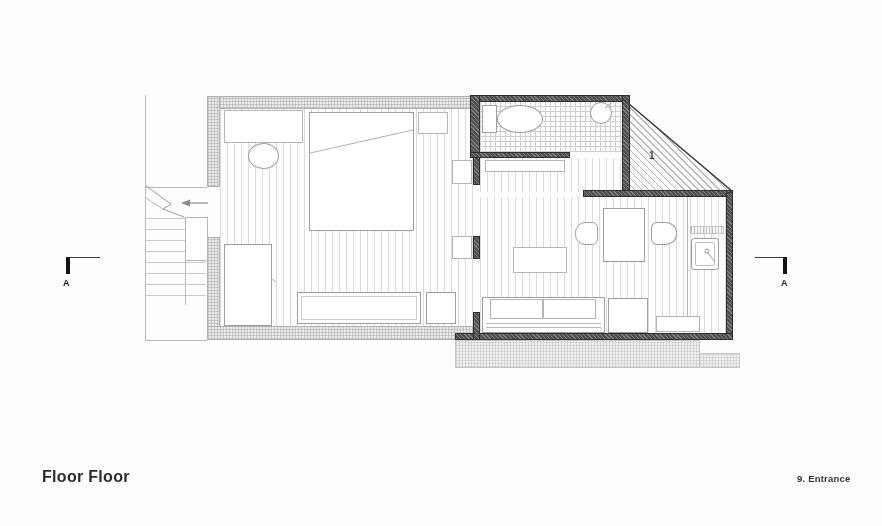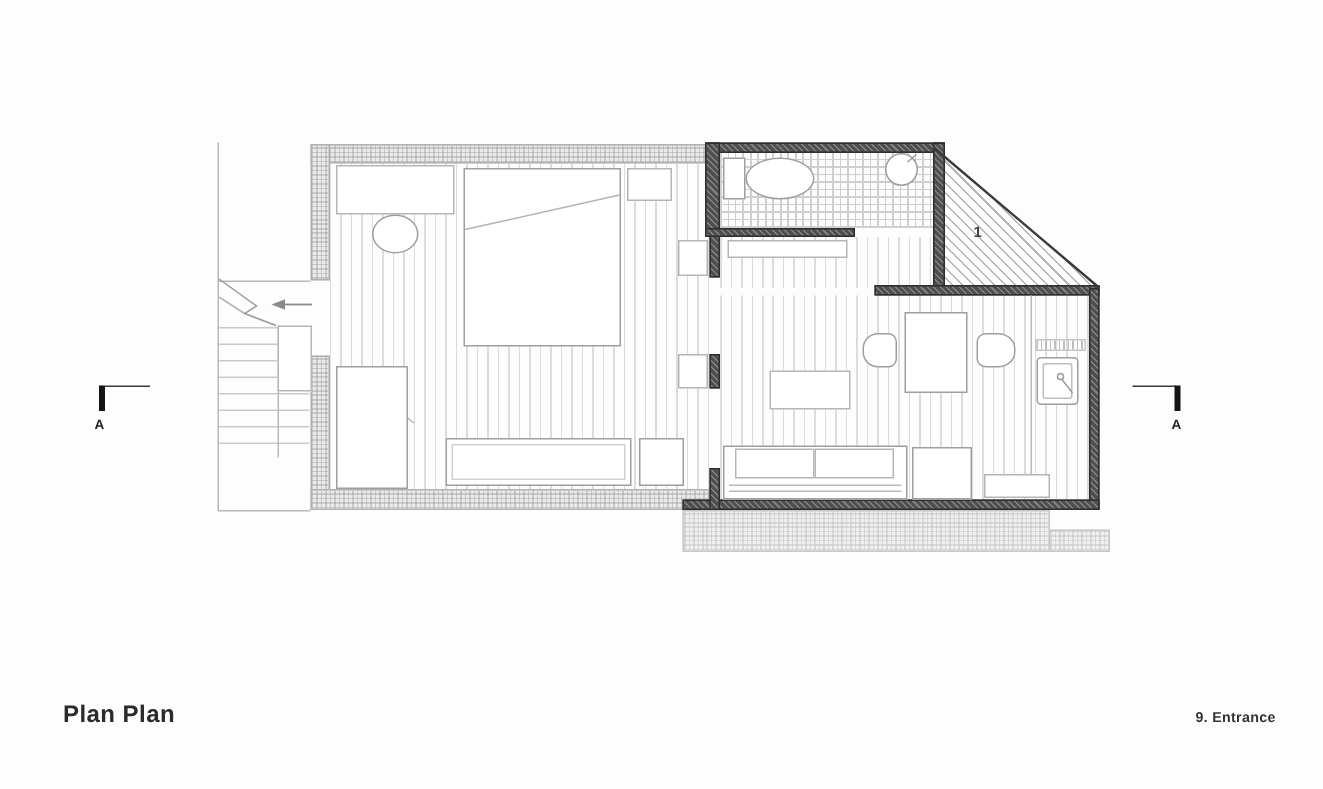--- a/index.html
+++ b/index.html
@@ -186,7 +186,7 @@
     <line x1="271" y1="278" x2="276" y2="282" stroke="#b5b5b5" stroke-width="1"></line>
   </svg>
 
-  <div class="abs title" style="left:42px;top:468px;">Plan Plan</div>
+  <div class="abs title" style="left:42px;top:468px;">Floor Floor</div>
   <div class="abs legend" style="left:797px;top:473px;">9. Entrance</div>
 
 </div>

